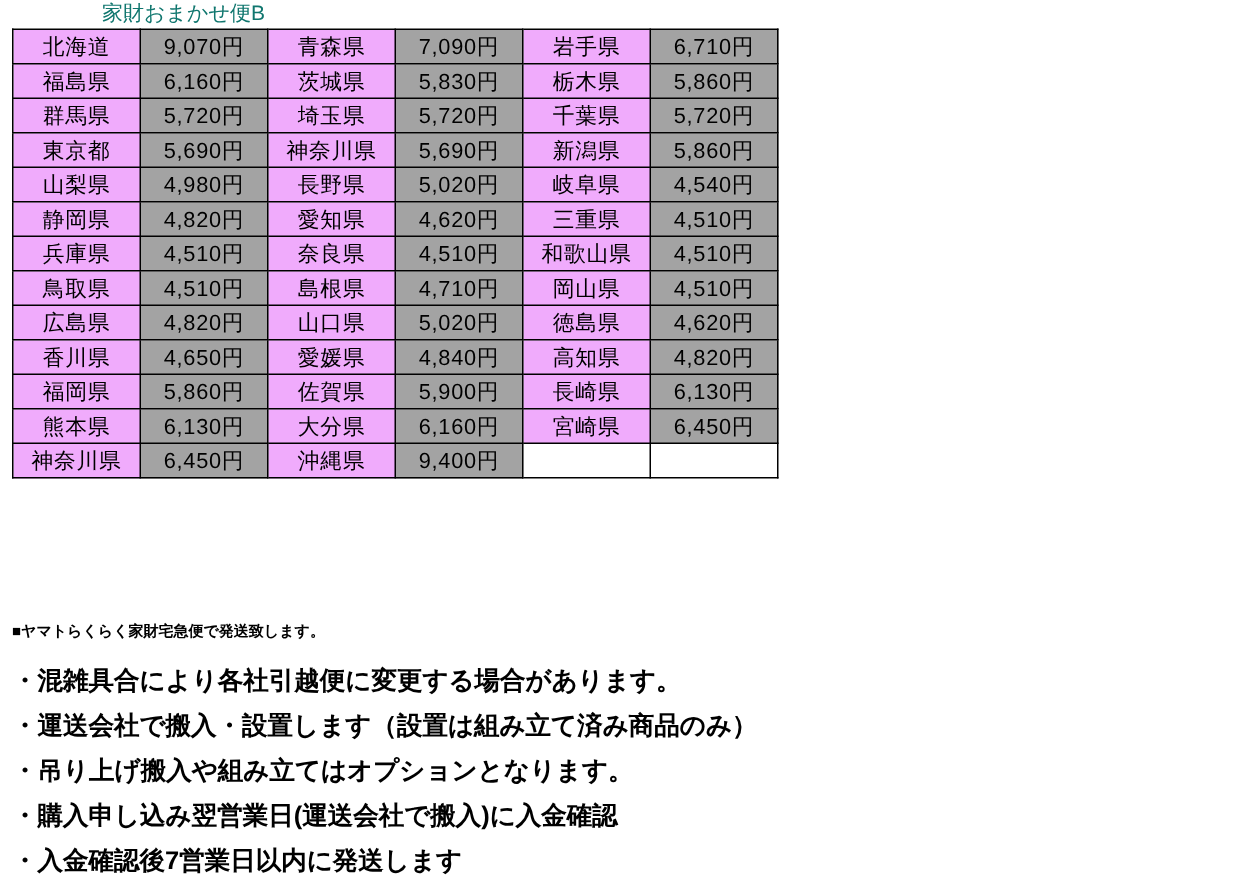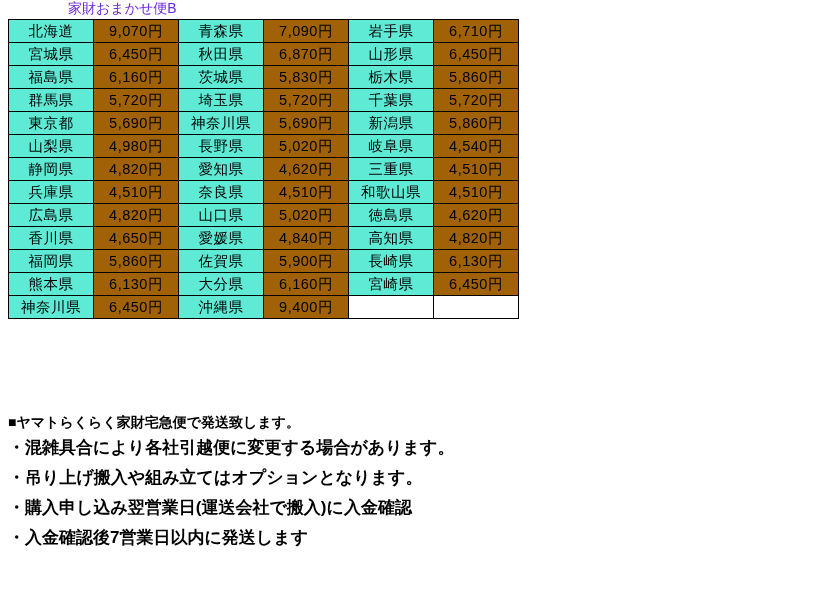--- a/index.html
+++ b/index.html
@@ -24,7 +24,7 @@
     left: 68px;
     top: 0;
     font-size: 14px;
-    color: #6d28d9;
+    color: #0f766e;
     letter-spacing: 0px;
     white-space: nowrap;
   }

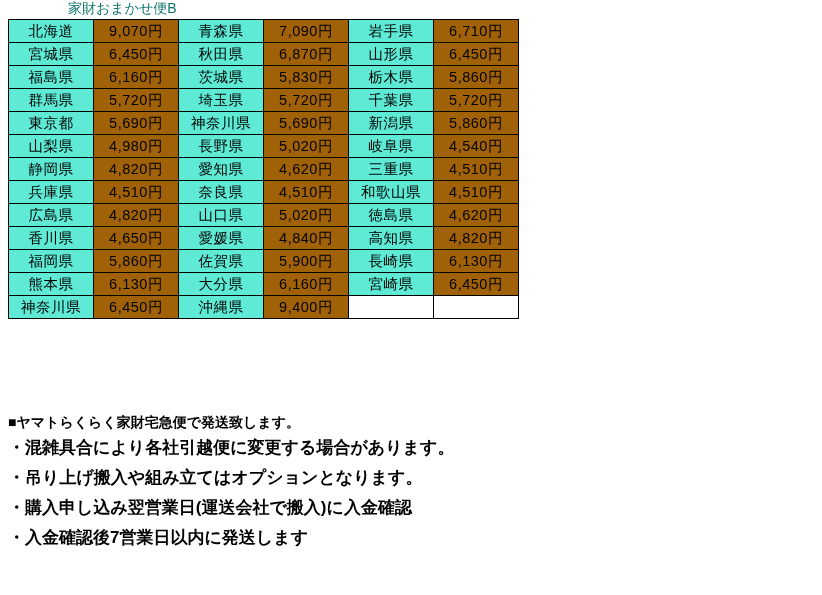--- a/index.html
+++ b/index.html
@@ -46,7 +46,7 @@
     letter-spacing: 0.5px;
   }
   td.pref {
-    background: #5eead4;
+    background: #f0abfc;
     width: 84px;
   }
   td.price {

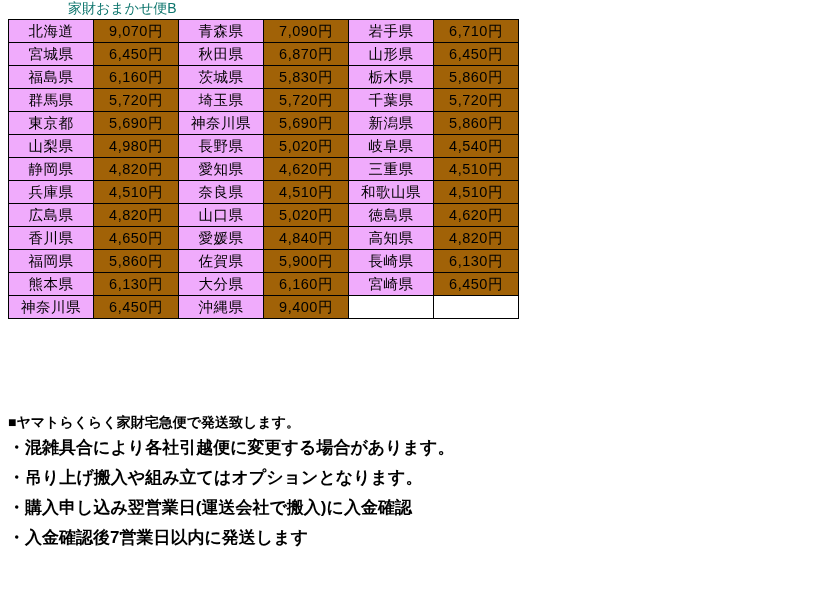--- a/index.html
+++ b/index.html
@@ -50,7 +50,7 @@
     width: 84px;
   }
   td.price {
-    background: #a16207;
+    background: #a3a3a3;
     width: 84px;
   }
   td.empty {

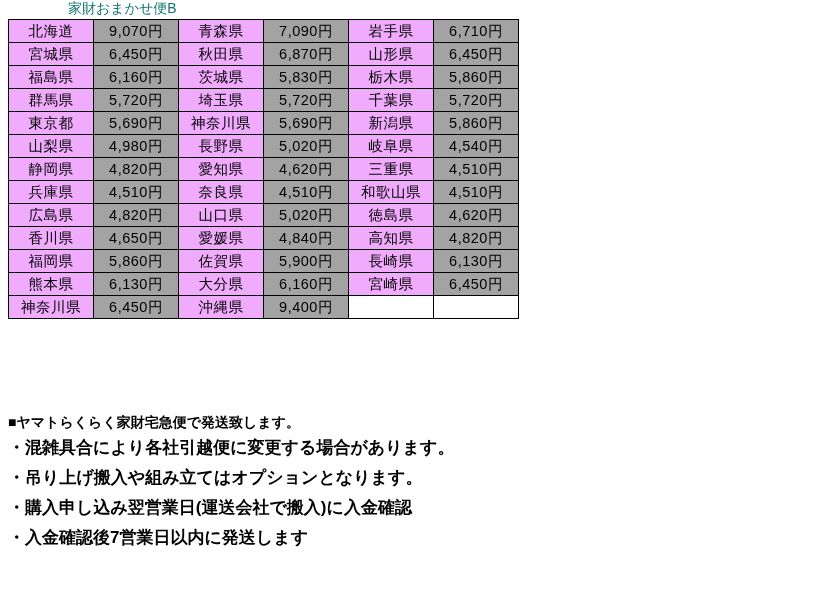--- a/index.html
+++ b/index.html
@@ -96,14 +96,6 @@
         <td class="price">6,710円</td>
       </tr>
       <tr>
-        <td class="pref">宮城県</td>
-        <td class="price">6,450円</td>
-        <td class="pref">秋田県</td>
-        <td class="price">6,870円</td>
-        <td class="pref">山形県</td>
-        <td class="price">6,450円</td>
-      </tr>
-      <tr>
         <td class="pref">福島県</td>
         <td class="price">6,160円</td>
         <td class="pref">茨城県</td>

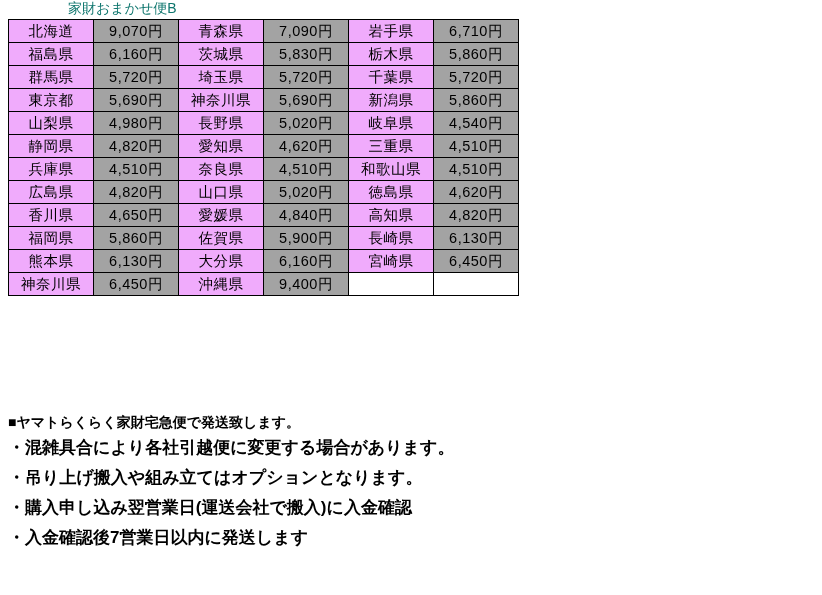--- a/index.html
+++ b/index.html
@@ -144,6 +144,14 @@
         <td class="price">4,510円</td>
       </tr>
       <tr>
+        <td class="pref">鳥取県</td>
+        <td class="price">4,510円</td>
+        <td class="pref">島根県</td>
+        <td class="price">4,710円</td>
+        <td class="pref">岡山県</td>
+        <td class="price">4,510円</td>
+      </tr>
+      <tr>
         <td class="pref">広島県</td>
         <td class="price">4,820円</td>
         <td class="pref">山口県</td>

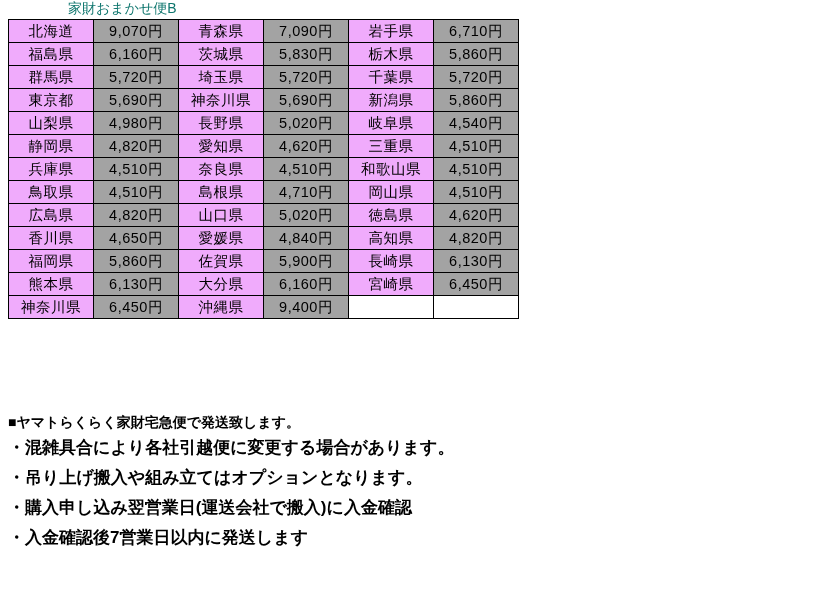--- a/index.html
+++ b/index.html
@@ -64,9 +64,9 @@
     width: 800px;
   }
   .note-head {
-    font-size: 14px;
+    font-size: 10px;
     font-weight: bold;
-    margin: 0 0 4px 0;
+    margin: 0 0 14px 0;
     letter-spacing: 0px;
     white-space: nowrap;
   }

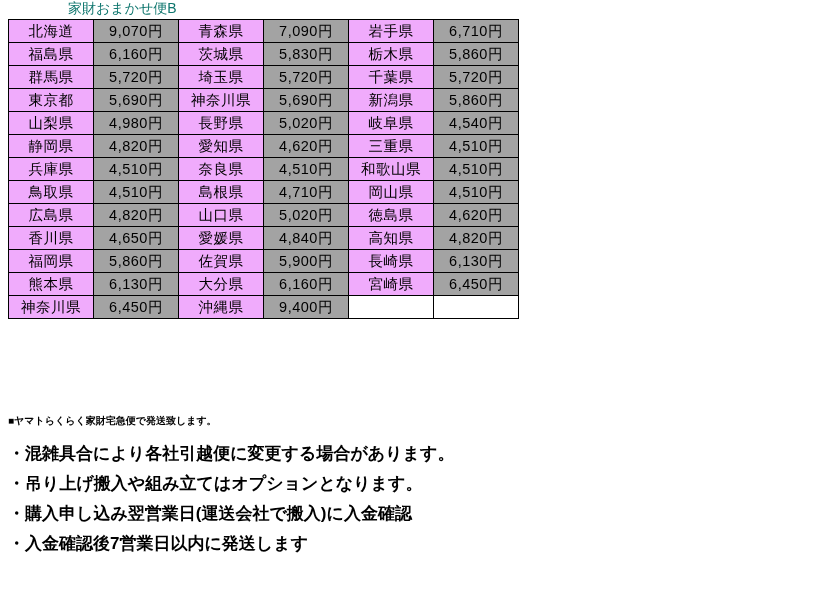--- a/index.html
+++ b/index.html
@@ -197,6 +197,7 @@
   <div class="notes">
     <p class="note-head">■ヤマトらくらく家財宅急便で発送致します。</p>
     <p class="note-line">・混雑具合により各社引越便に変更する場合があります。</p>
+    <p class="note-line">・運送会社で搬入・設置します（設置は組み立て済み商品のみ）</p>
     <p class="note-line">・吊り上げ搬入や組み立てはオプションとなります。</p>
     <p class="note-line">・購入申し込み翌営業日(運送会社で搬入)に入金確認</p>
     <p class="note-line">・入金確認後7営業日以内に発送します</p>

